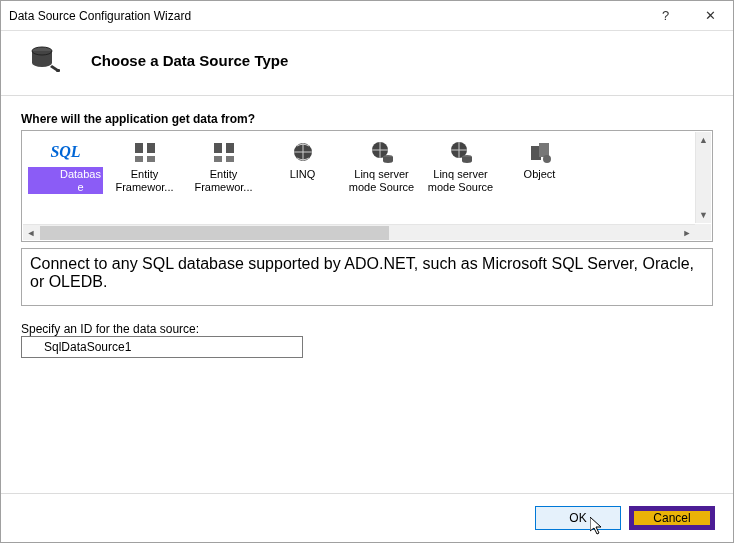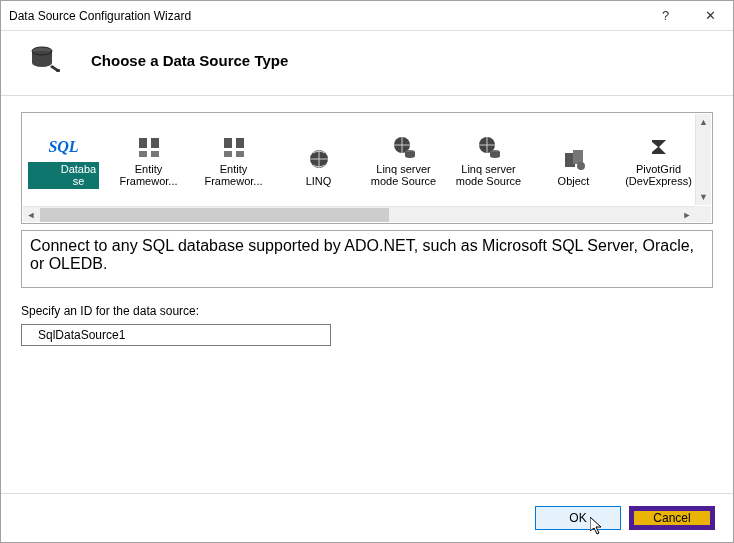--- a/index.html
+++ b/index.html
@@ -159,6 +159,7 @@
   </div>
 
   <div class="body">
+    <div class="section-label">Where will the application get data from?</div>
 
     <div class="source-list">
       <div class="source-row" id="source-row">

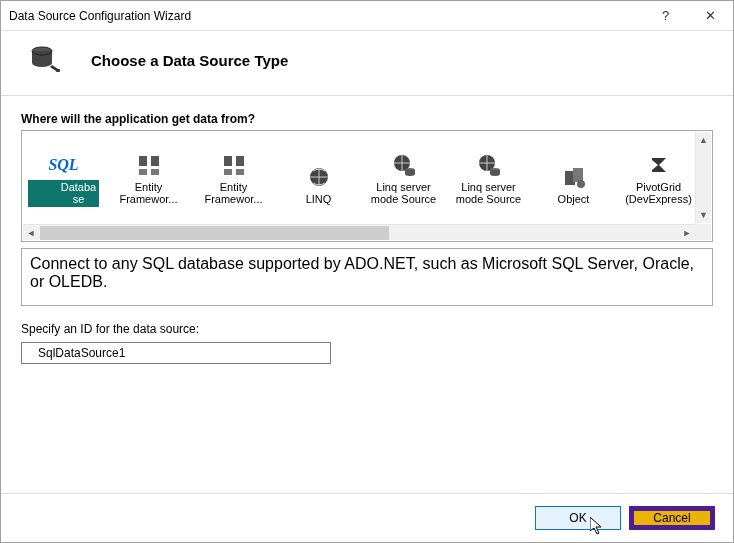--- a/index.html
+++ b/index.html
@@ -55,10 +55,9 @@
   }
   .source-row {
     display: flex;
-    gap: 14px;
+    gap: 4px;
     overflow: hidden;
     height: 70px;
-    align-items: flex-end;
   }
   .source-item {
     width: 75px;

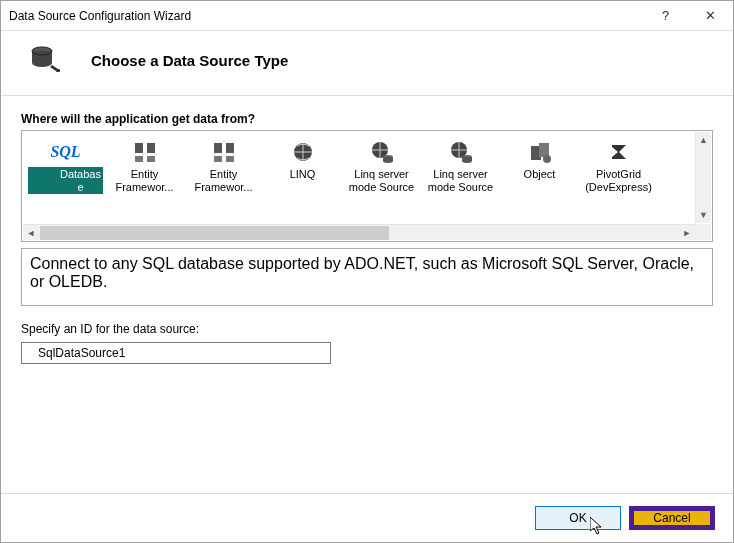--- a/index.html
+++ b/index.html
@@ -70,7 +70,7 @@
   .source-item .ic { height: 26px; display:flex; align-items:center; justify-content:center; margin-bottom:2px; }
   .source-item .lbl { line-height: 1.15; padding: 1px 2px; word-break: break-word; }
   .source-item.selected .ic-text { color: #0066d6; font-weight: bold; font-style: italic; font-family: Georgia, serif; font-size: 16px; }
-  .source-item.selected .lbl { background: #0f766e; color: #fff; padding-left: 32px; }
+  .source-item.selected .lbl { background: #8b5cf6; color: #fff; padding-left: 32px; }
   .ic-text { font-weight:bold; font-style:italic; font-family: Georgia, serif; font-size:16px; color:#333; }
   .vscroll {
     position: absolute; right: 1px; top: 1px; bottom: 18px;

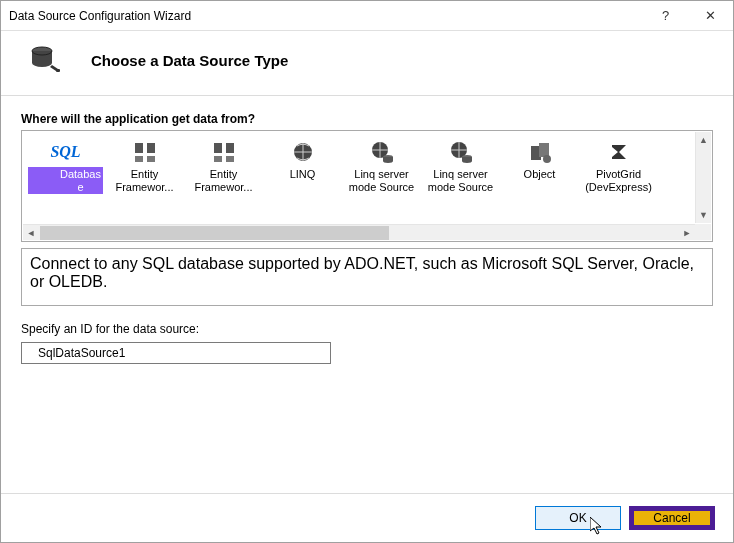--- a/index.html
+++ b/index.html
@@ -231,14 +231,6 @@
             </div>
             <div class="lbl">Object</div>
           </div>
-          <div class="source-item">
-            <div class="ic">
-              <svg width="22" height="22">
-                <path d="M4 4 h14 l-7 7 l7 7 h-14 v-2 l6 -5 l-6 -5 z" fill="#333"></path>
-              </svg>
-            </div>
-            <div class="lbl">PivotGrid (DevExpress)</div>
-          </div>
         </div>
 
       <div class="vscroll">

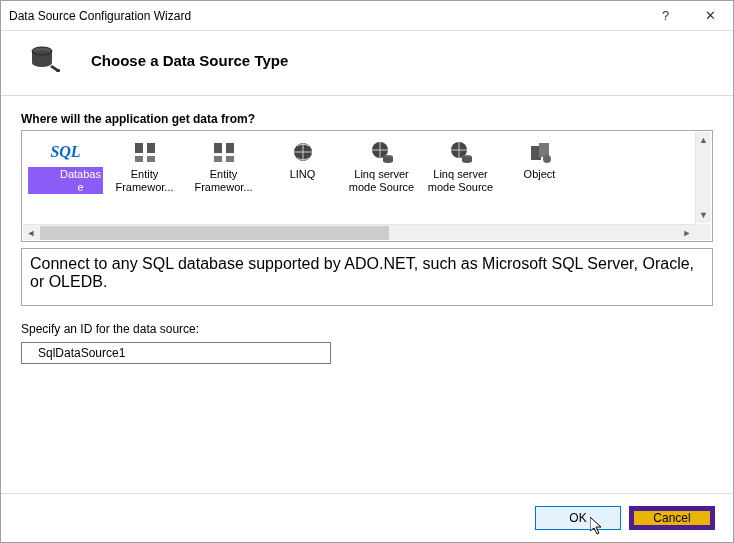--- a/index.html
+++ b/index.html
@@ -98,11 +98,10 @@
   }
   .id-label { margin-top: 16px; font-size:12px; }
   .id-input {
-    margin-top: 6px;
-    width: 310px;
+    width: 282px;
     height: 22px;
     border: 1px solid #7a7a7a;
-    padding: 2px 16px;
+    padding: 2px 22px;
     font-family: inherit; font-size: 12px;
     outline: none;
   }

